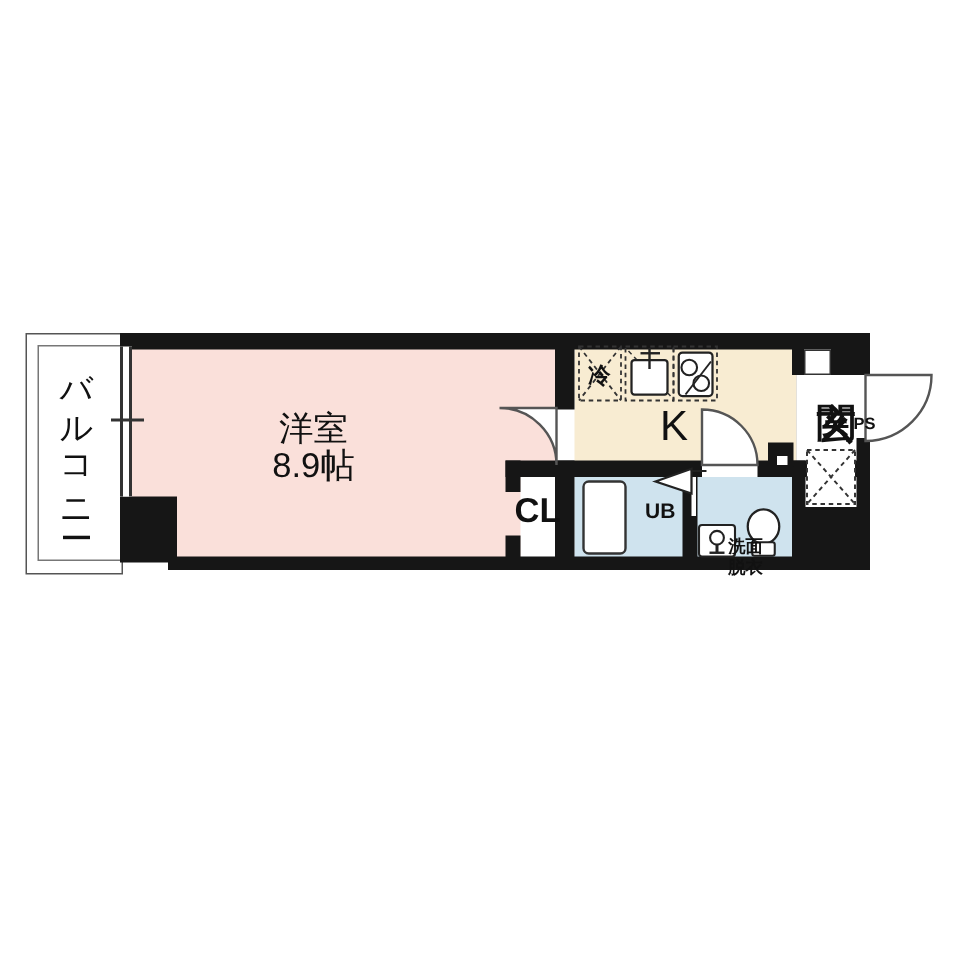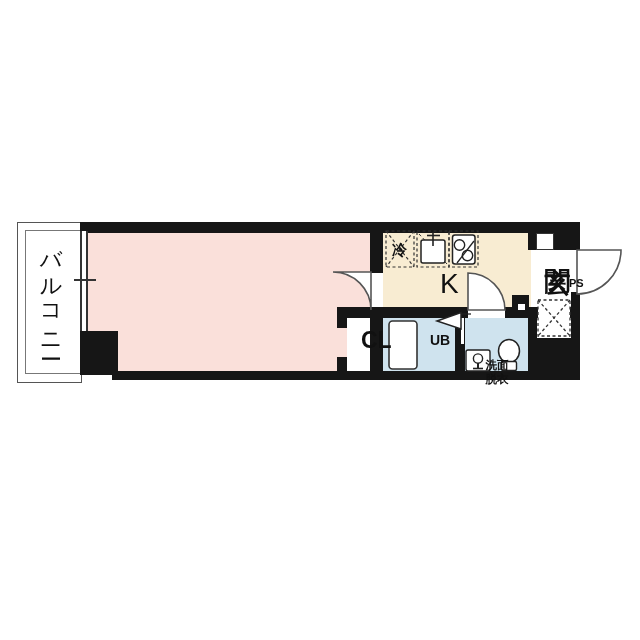--- a/index.html
+++ b/index.html
@@ -131,6 +131,7 @@
 
   <div class="lbl v lbl-balcony" style="left:36px;top:235px;height:134px;">バルコニー</div>
 
+  <div class="lbl lbl-room" style="left:149px;top:273px;width:120px;"><span>洋室</span><br><span>8.9帖</span></div>
 
   <div class="lbl lbl-k" style="left:440px;top:268px;">K</div>
 

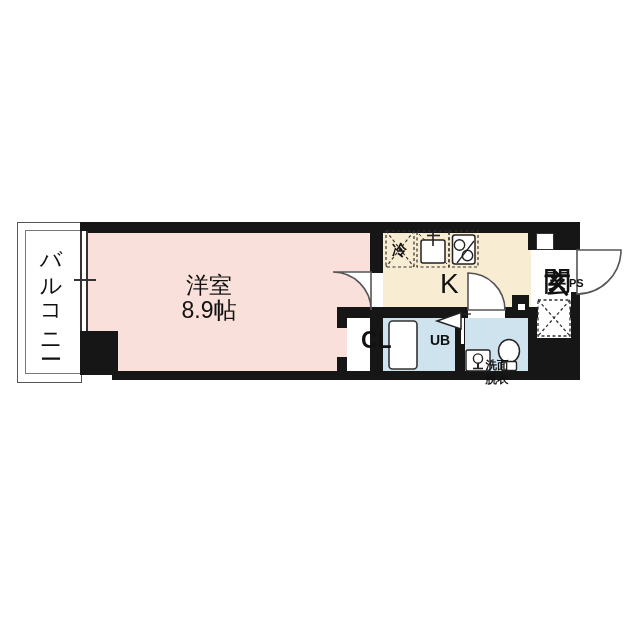--- a/index.html
+++ b/index.html
@@ -135,7 +135,7 @@
 
   <div class="lbl lbl-k" style="left:440px;top:268px;">K</div>
 
-  <div class="lbl lbl-cl" style="left:361px;top:327px;text-align:right;">CL</div>
+  <div class="lbl lbl-cl" style="left:343px;top:327px;text-align:right;">CL</div>
 
   <div class="lbl lbl-ub" style="left:430px;top:332px;">UB</div>
 

